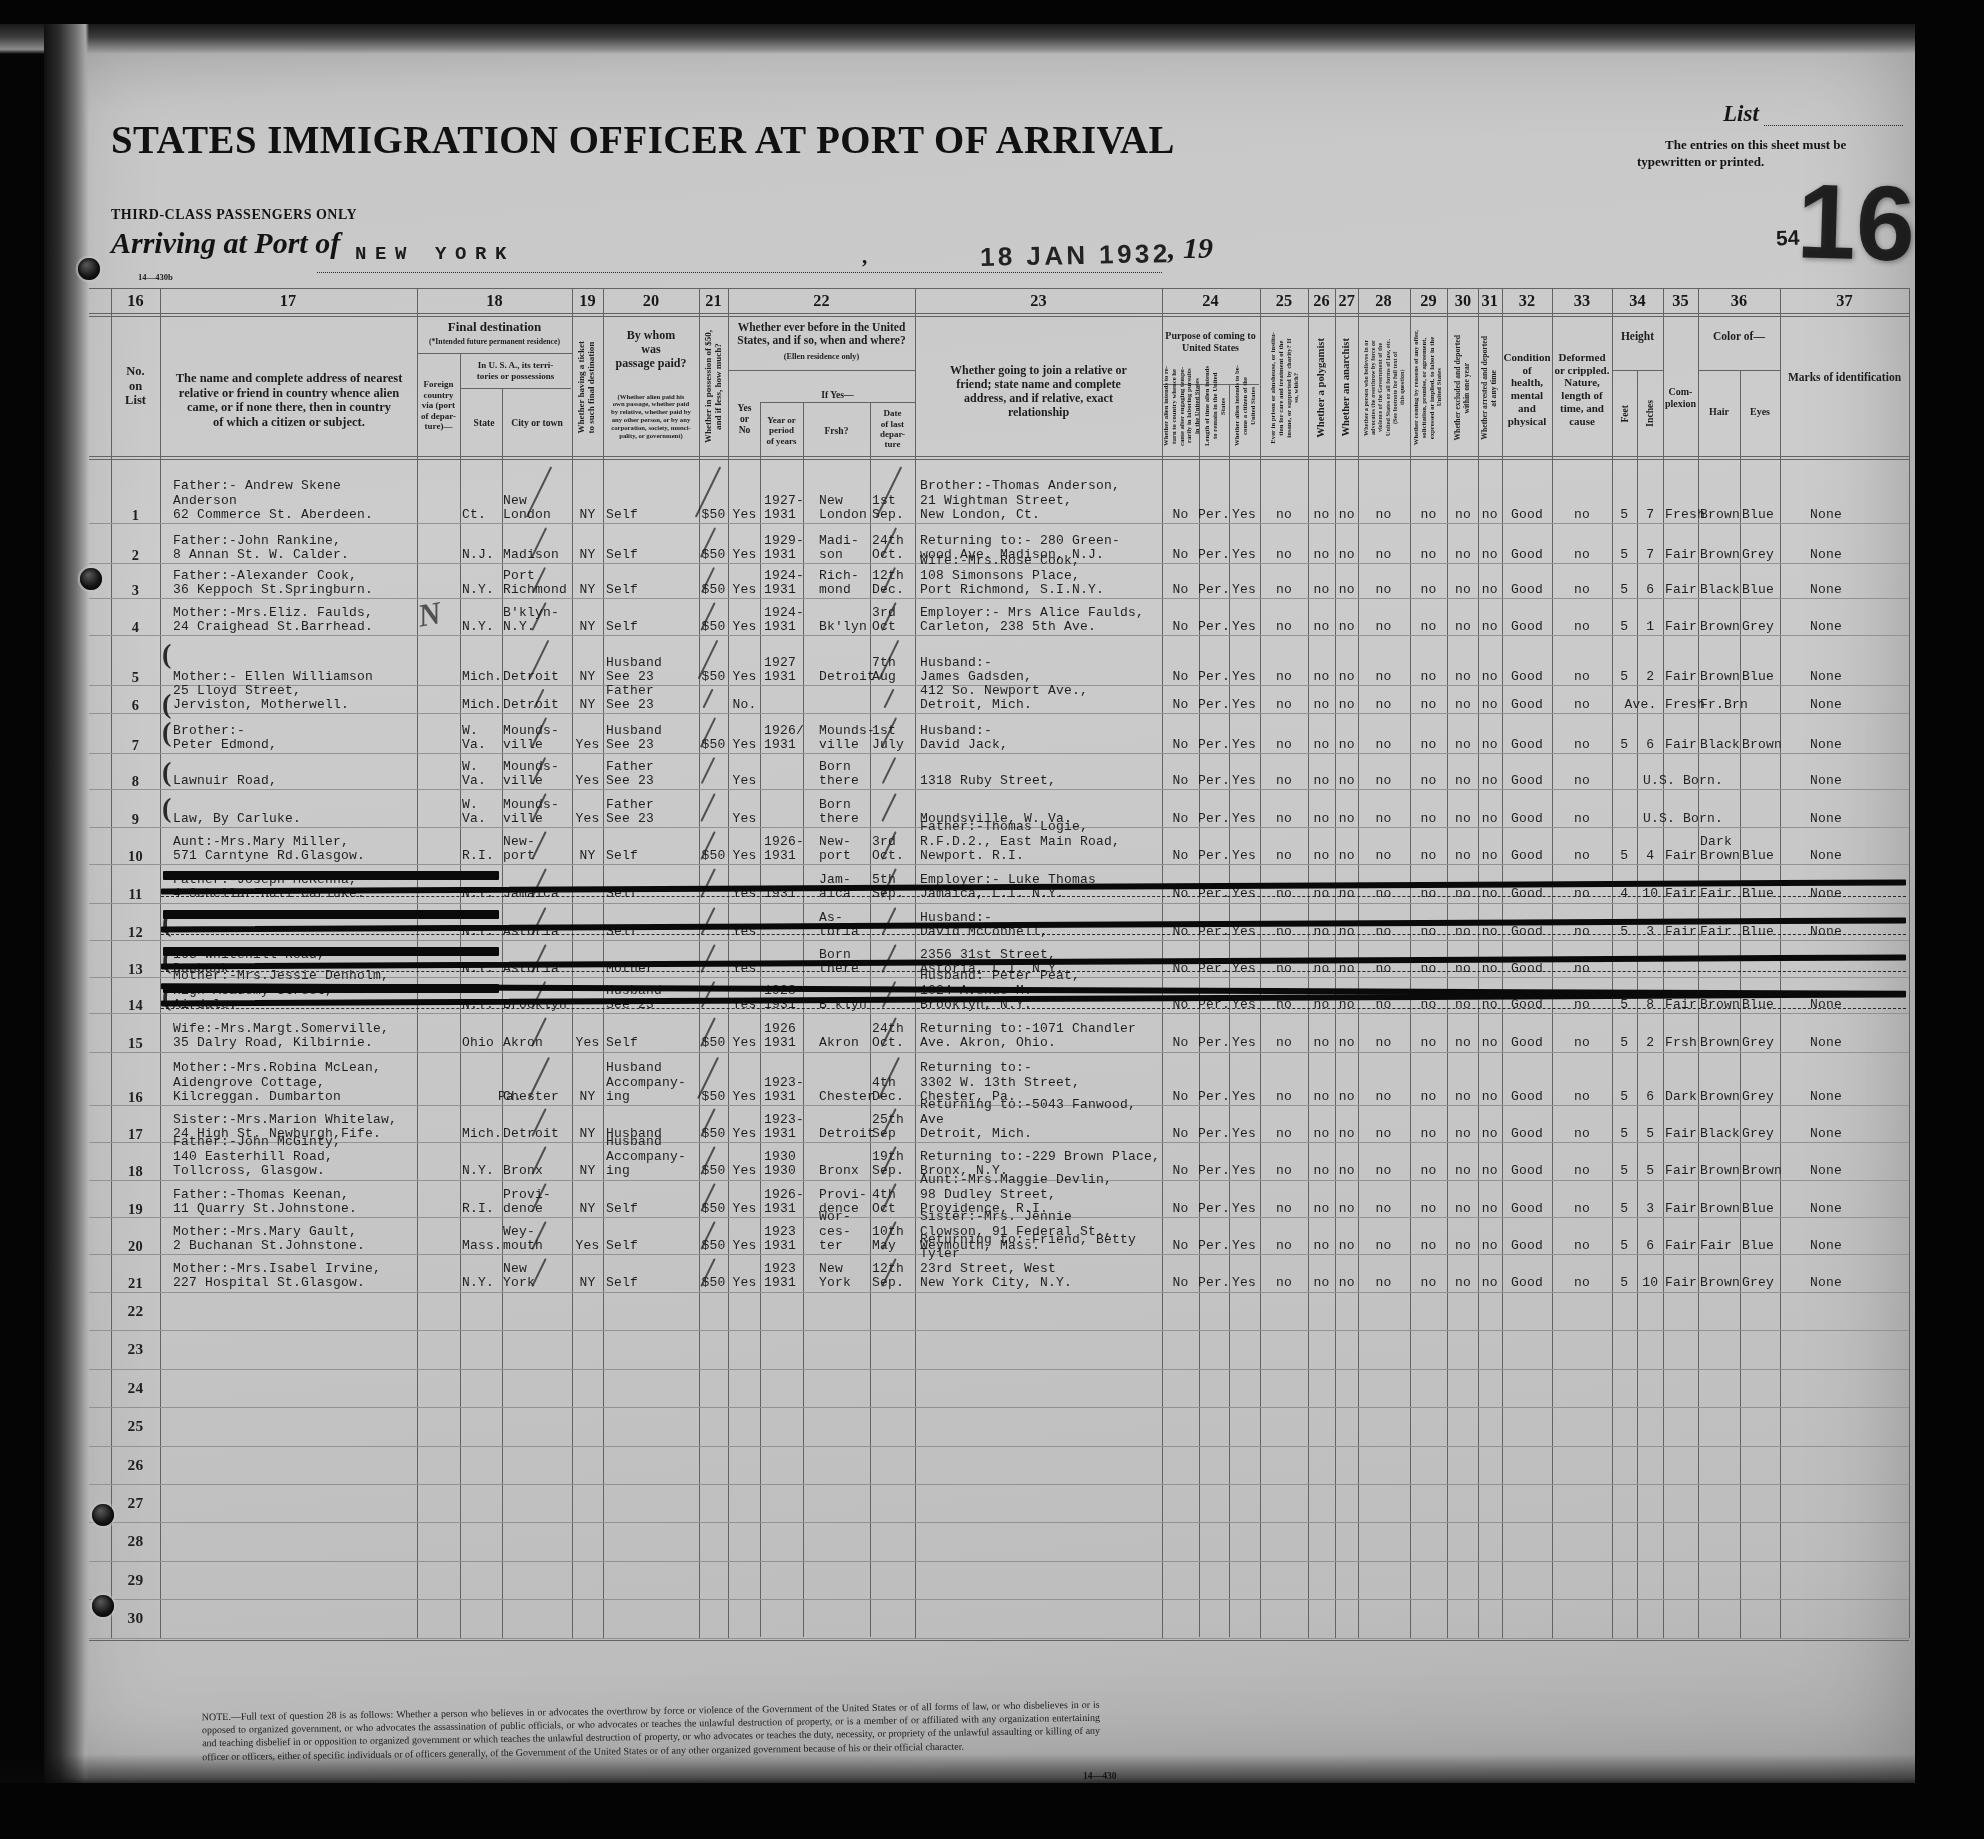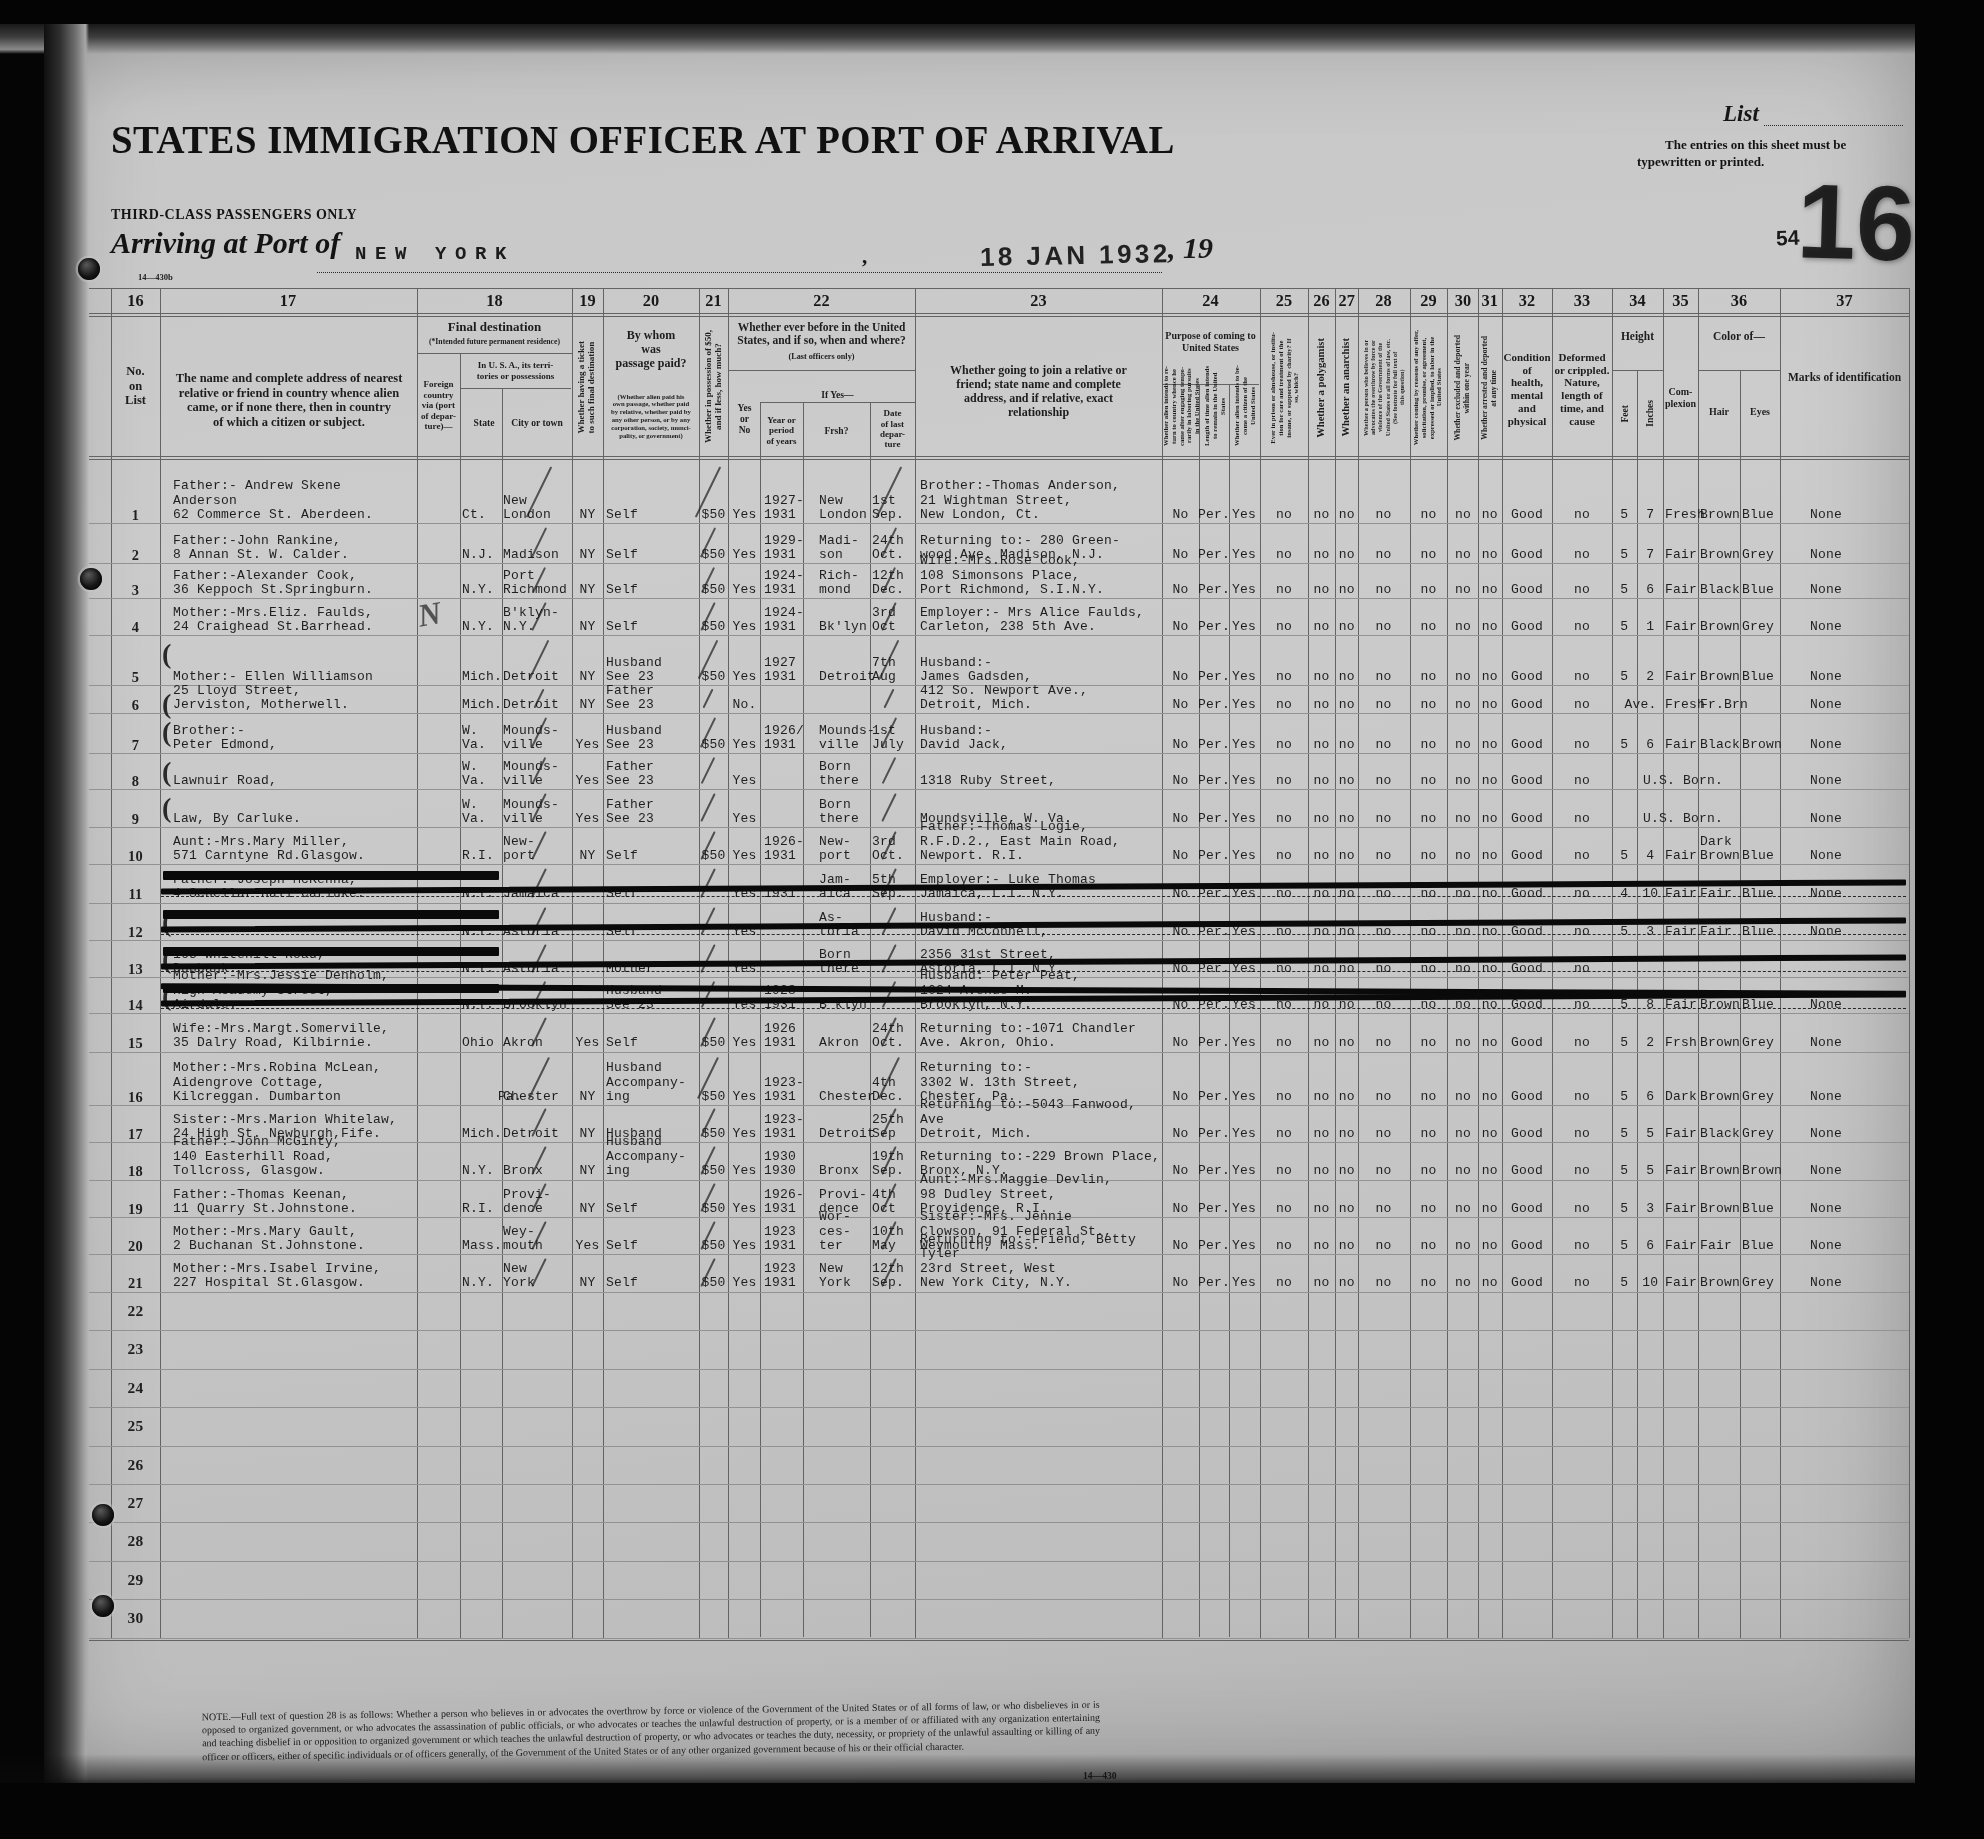--- a/index.html
+++ b/index.html
@@ -204,7 +204,7 @@
 and if less, how much?</span></div>
       <div class="hc" style="left: 728px; top: 318px; width: 187px; height: 32px; font-size: 11.5px;">Whether ever before in the United
 States, and if so, when and where?</div>
-      <div class="hc" style="left: 728px; top: 350px; width: 187px; height: 14.4px; font-size: 8.2px;">(Last officers only)</div>
+      <div class="hc" style="left: 728px; top: 350px; width: 187px; height: 14.4px; font-size: 8.2px;">(Ellen residence only)</div>
       <div class="hc" style="left: 728px; top: 391px; width: 33px; height: 55px; font-size: 9.6px;">Yes
 or
 No</div>

